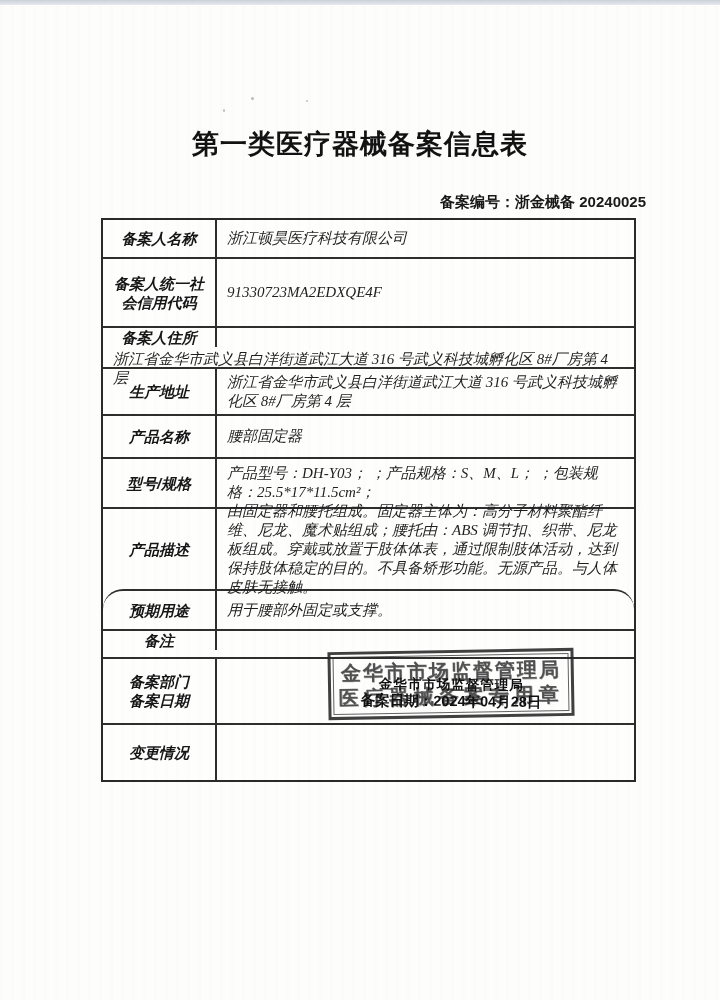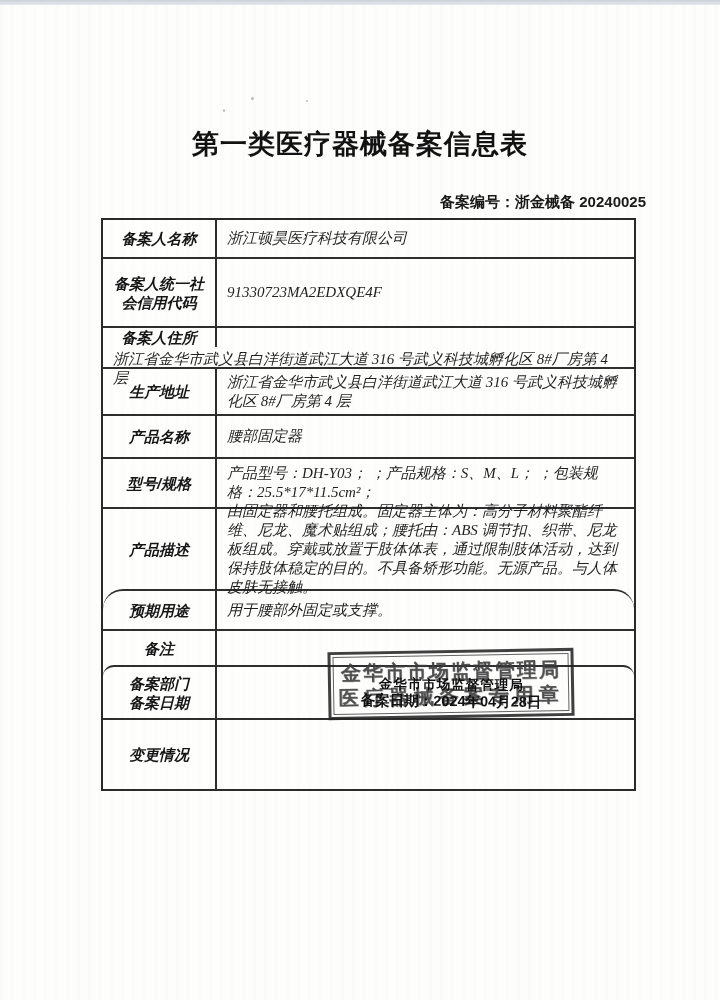--- a/index.html
+++ b/index.html
@@ -95,7 +95,7 @@
   .row:nth-child(6)  { height: 50px; }
   .row:nth-child(7)  { height: 82px; }
   .row:nth-child(8)  { height: 40px; border-radius: 23px; }
-  .row:nth-child(9)  { height: 36px; }
+  .row:nth-child(9)  { height: 28px; flex-direction: column; }
   .row:nth-child(10) { height: 53px; border-radius: 11px; }
   .row:nth-child(11) { height: 71px; }
 

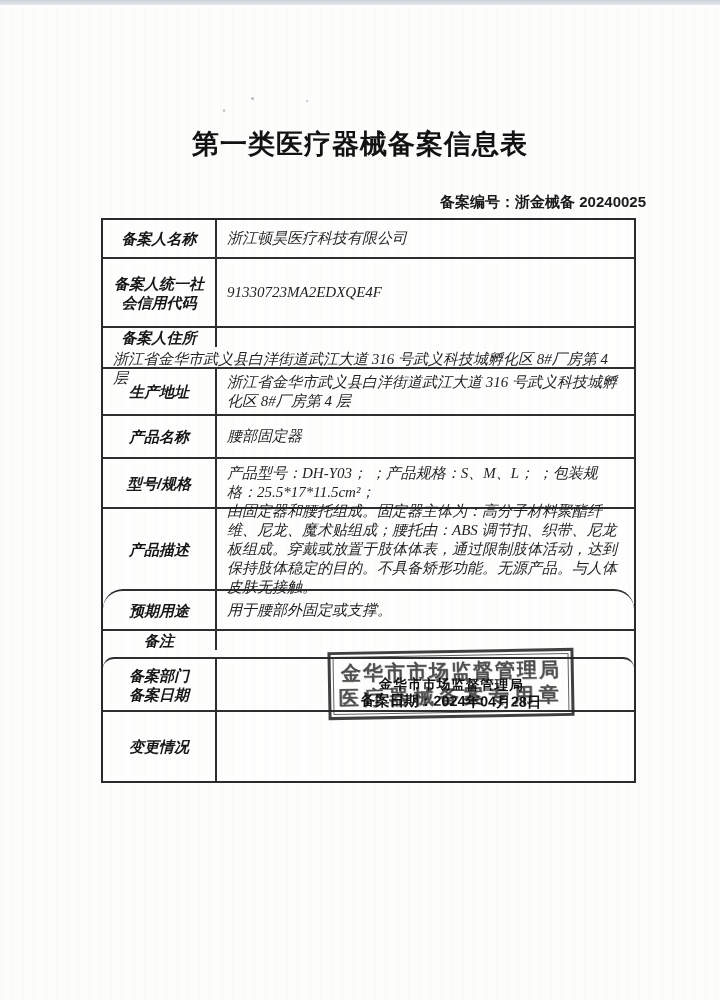--- a/index.html
+++ b/index.html
@@ -96,7 +96,7 @@
   .row:nth-child(7)  { height: 82px; }
   .row:nth-child(8)  { height: 40px; border-radius: 23px; }
   .row:nth-child(9)  { height: 28px; flex-direction: column; }
-  .row:nth-child(10) { height: 53px; border-radius: 11px; }
+  .row:nth-child(10) { height: 66px; }
   .row:nth-child(11) { height: 71px; }
 
   

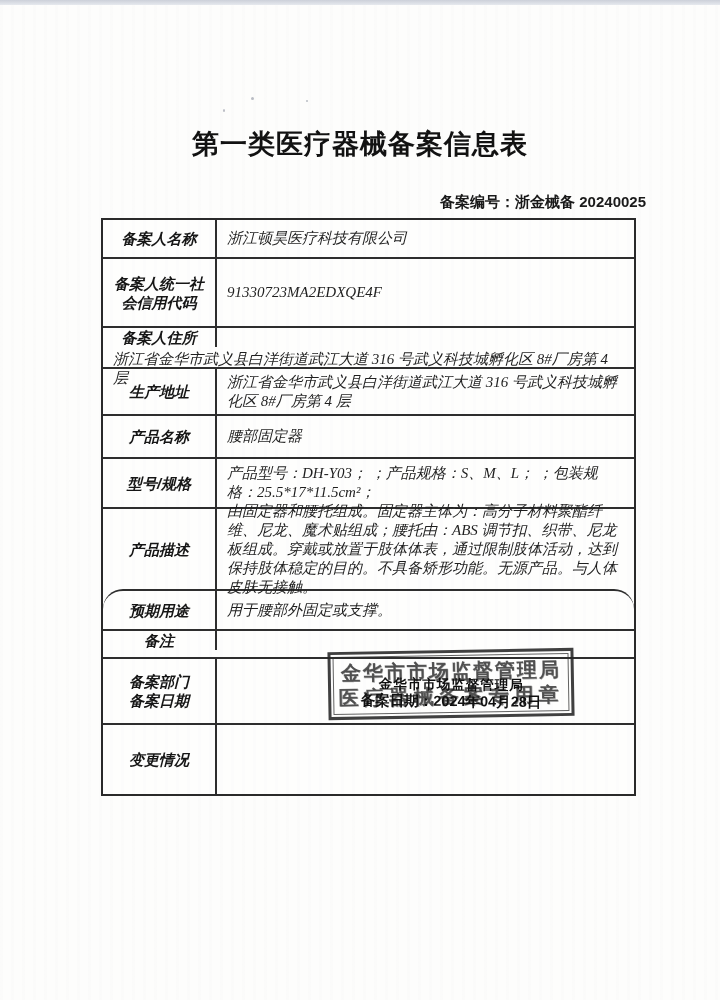--- a/index.html
+++ b/index.html
@@ -97,7 +97,7 @@
   .row:nth-child(8)  { height: 40px; border-radius: 23px; }
   .row:nth-child(9)  { height: 28px; flex-direction: column; }
   .row:nth-child(10) { height: 66px; }
-  .row:nth-child(11) { height: 71px; }
+  .row:nth-child(11) { height: 57px; }
 
   
   .stamp {

